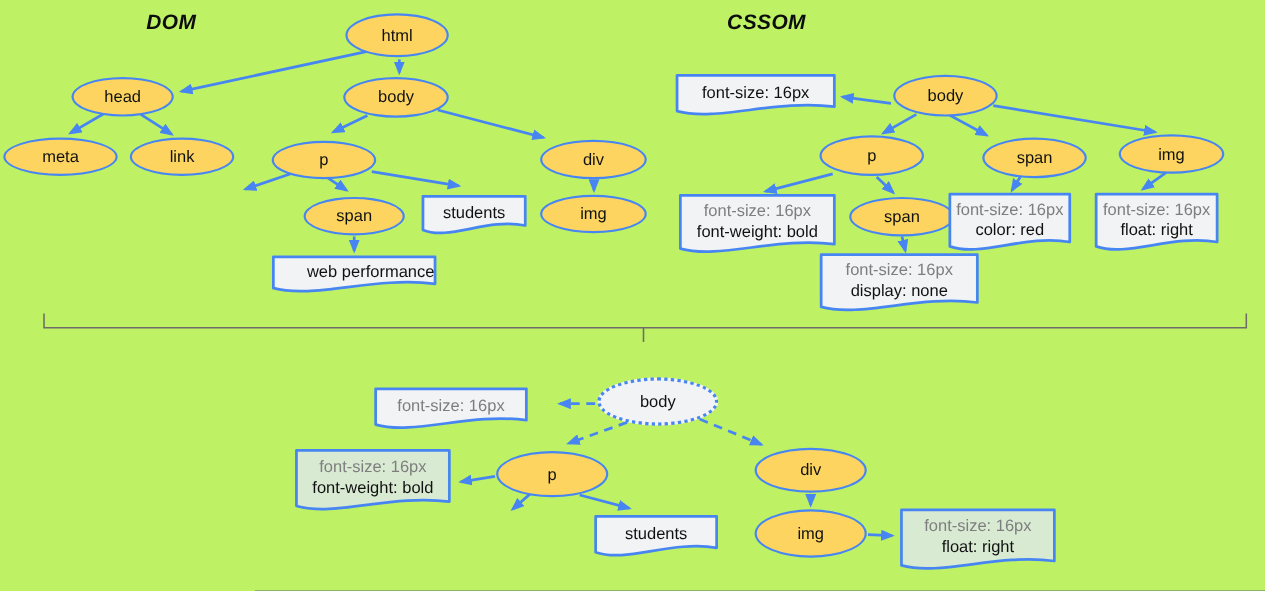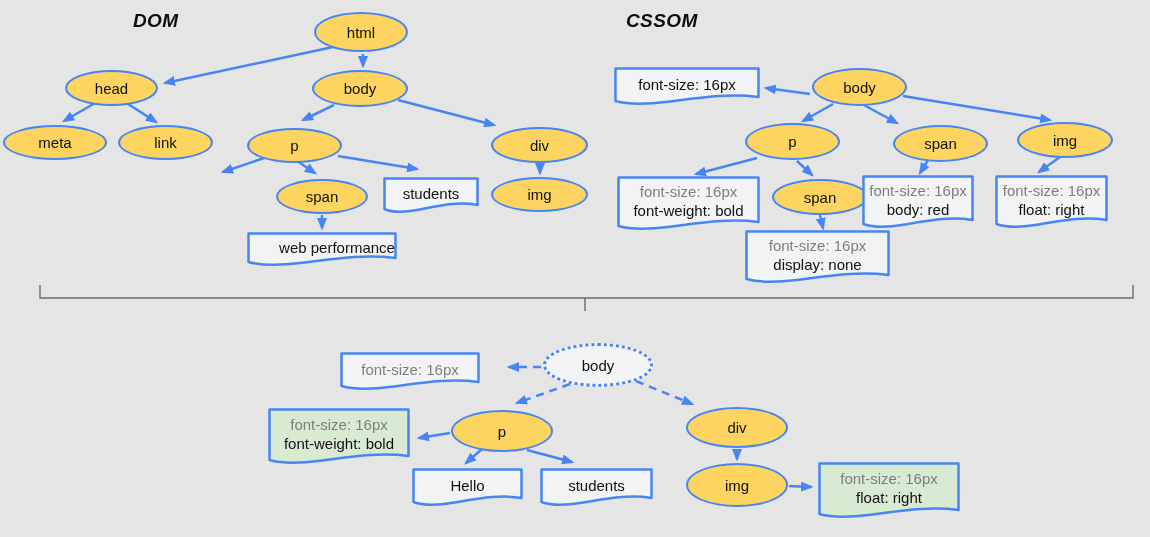--- a/index.html
+++ b/index.html
@@ -5,7 +5,7 @@
   html,body{margin:0;padding:0;background:#4c646d;}
   .canvas{
     position:relative;width:1150px;height:537px;overflow:hidden;
-    background:#e5e5e5;
+    background:#bef264;
     font-family:"Liberation Sans", sans-serif;
     color:#111;
   }

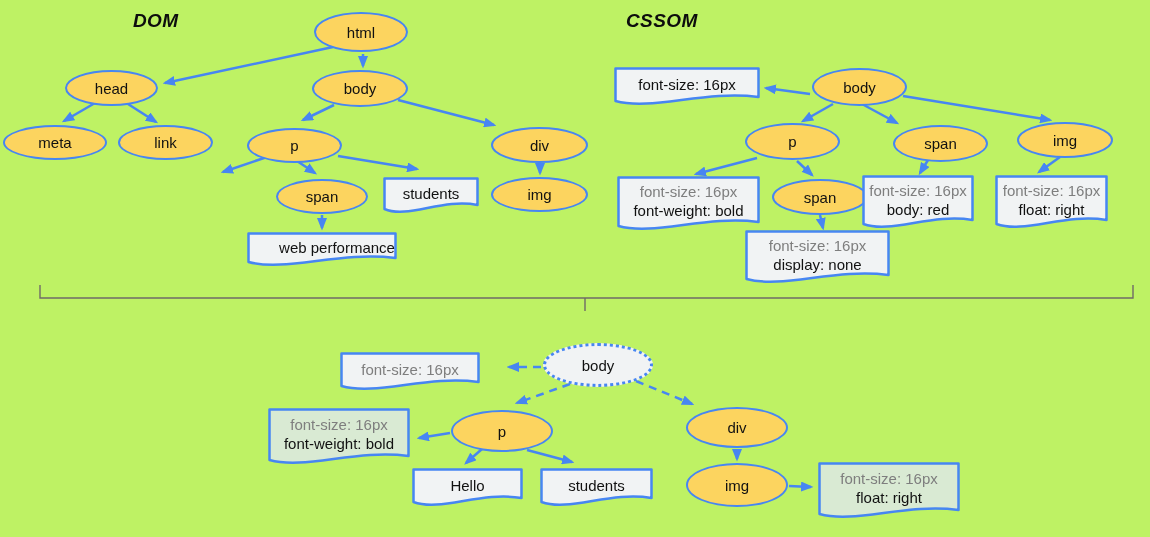--- a/index.html
+++ b/index.html
@@ -82,7 +82,7 @@
   </svg>
 
   <div class="sec-title" style="left:133px;top:10px">DOM</div>
-  <div class="sec-title" style="left:626px;top:10px">CSSOM</div>
+  <div class="sec-title" style="left:661px;top:10px">CSSOM</div>
 
   <div class="enode" style="left:314px;top:12px;width:94px;height:40px">html</div>
   <div class="enode" style="left:65px;top:70px;width:93px;height:36px">head</div>

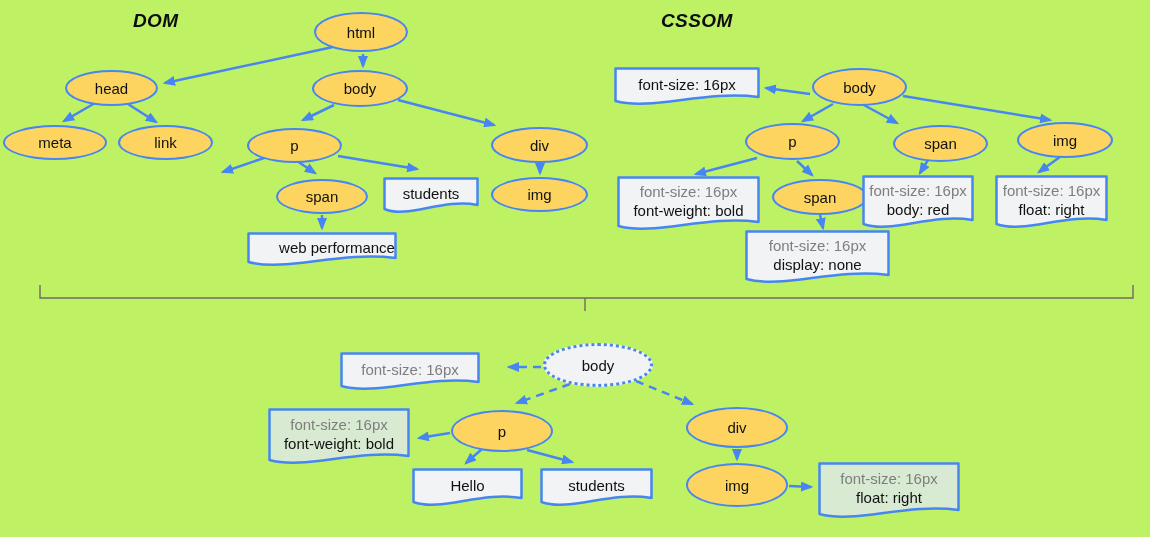--- a/index.html
+++ b/index.html
@@ -131,7 +131,7 @@
         <path d="M1.5,1.5 L110.5,1.5 L110.5,45 C 69.4,38 29.1,59 1.5,49 Z" style="fill:var(--fill);stroke:#4786f2;stroke-width:2.5;stroke-linejoin:round;"></path>
       </svg>
     <div class="line muted">font-size: 16px</div>
-    <div class="line">body: red</div>
+    <div class="line">color: red</div>
   </div>
   <div class="docbox" style="left:995px;top:175px;width:113px;height:55px">
       <svg width="113" height="55" viewBox="0 0 113 55">

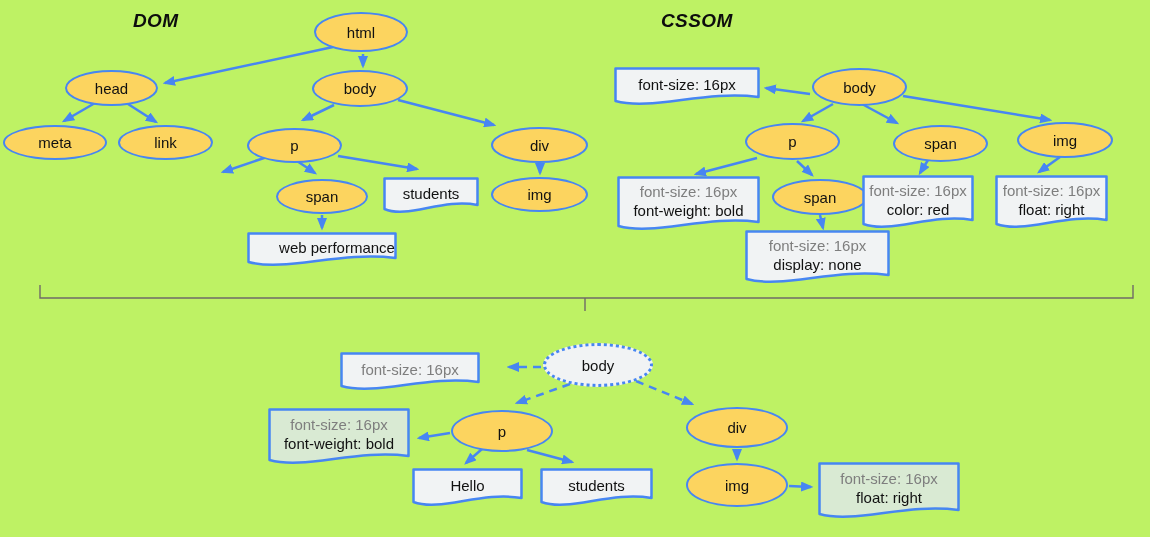--- a/index.html
+++ b/index.html
@@ -166,12 +166,6 @@
     <div class="line muted">font-size: 16px</div>
     <div class="line">font-weight: bold</div>
   </div>
-  <div class="docbox" style="left:412px;top:468px;width:111px;height:40px">
-      <svg width="111" height="40" viewBox="0 0 111 40">
-        <path d="M1.5,1.5 L109.5,1.5 L109.5,30 C 68.8,23 28.9,44 1.5,34 Z" style="fill:var(--fill);stroke:#4786f2;stroke-width:2.5;stroke-linejoin:round;"></path>
-      </svg>
-    <div class="line">Hello</div>
-  </div>
   <div class="docbox" style="left:540px;top:468px;width:113px;height:40px">
       <svg width="113" height="40" viewBox="0 0 113 40">
         <path d="M1.5,1.5 L111.5,1.5 L111.5,30 C 70.1,23 29.4,44 1.5,34 Z" style="fill:var(--fill);stroke:#4786f2;stroke-width:2.5;stroke-linejoin:round;"></path>

